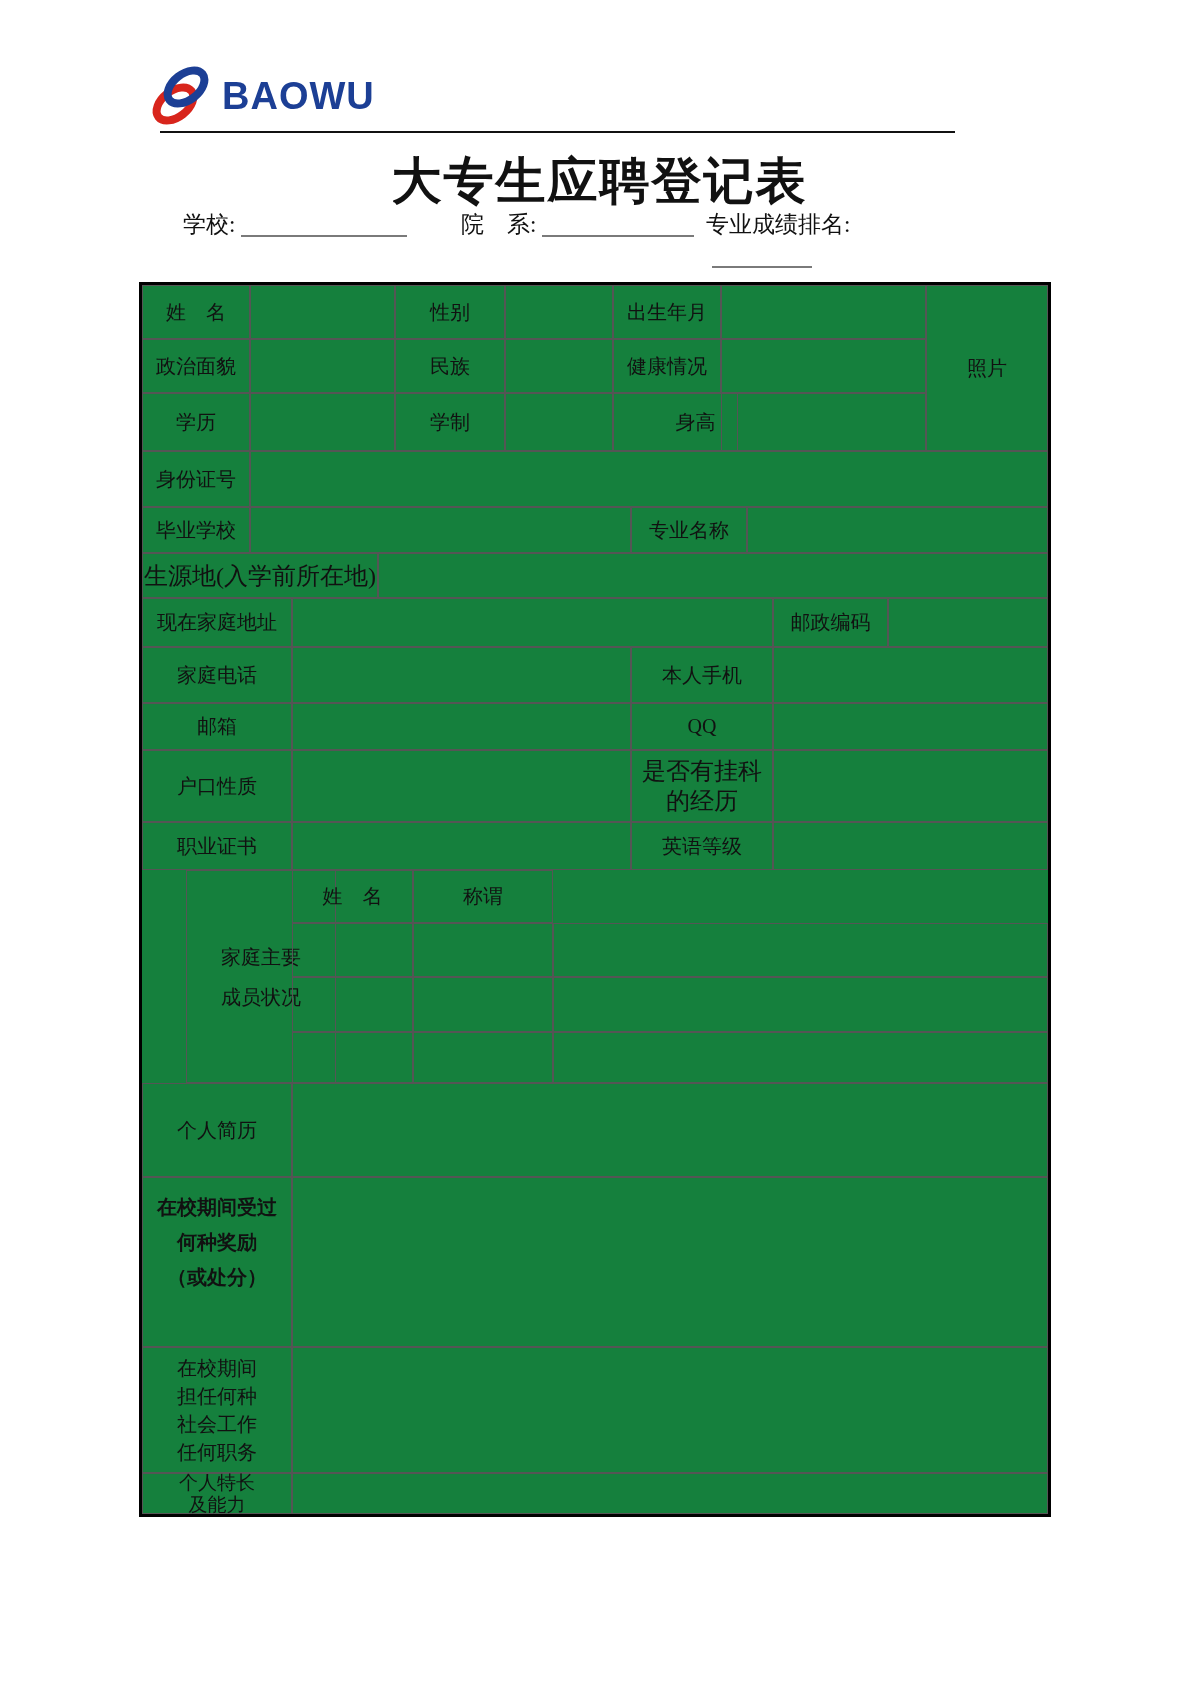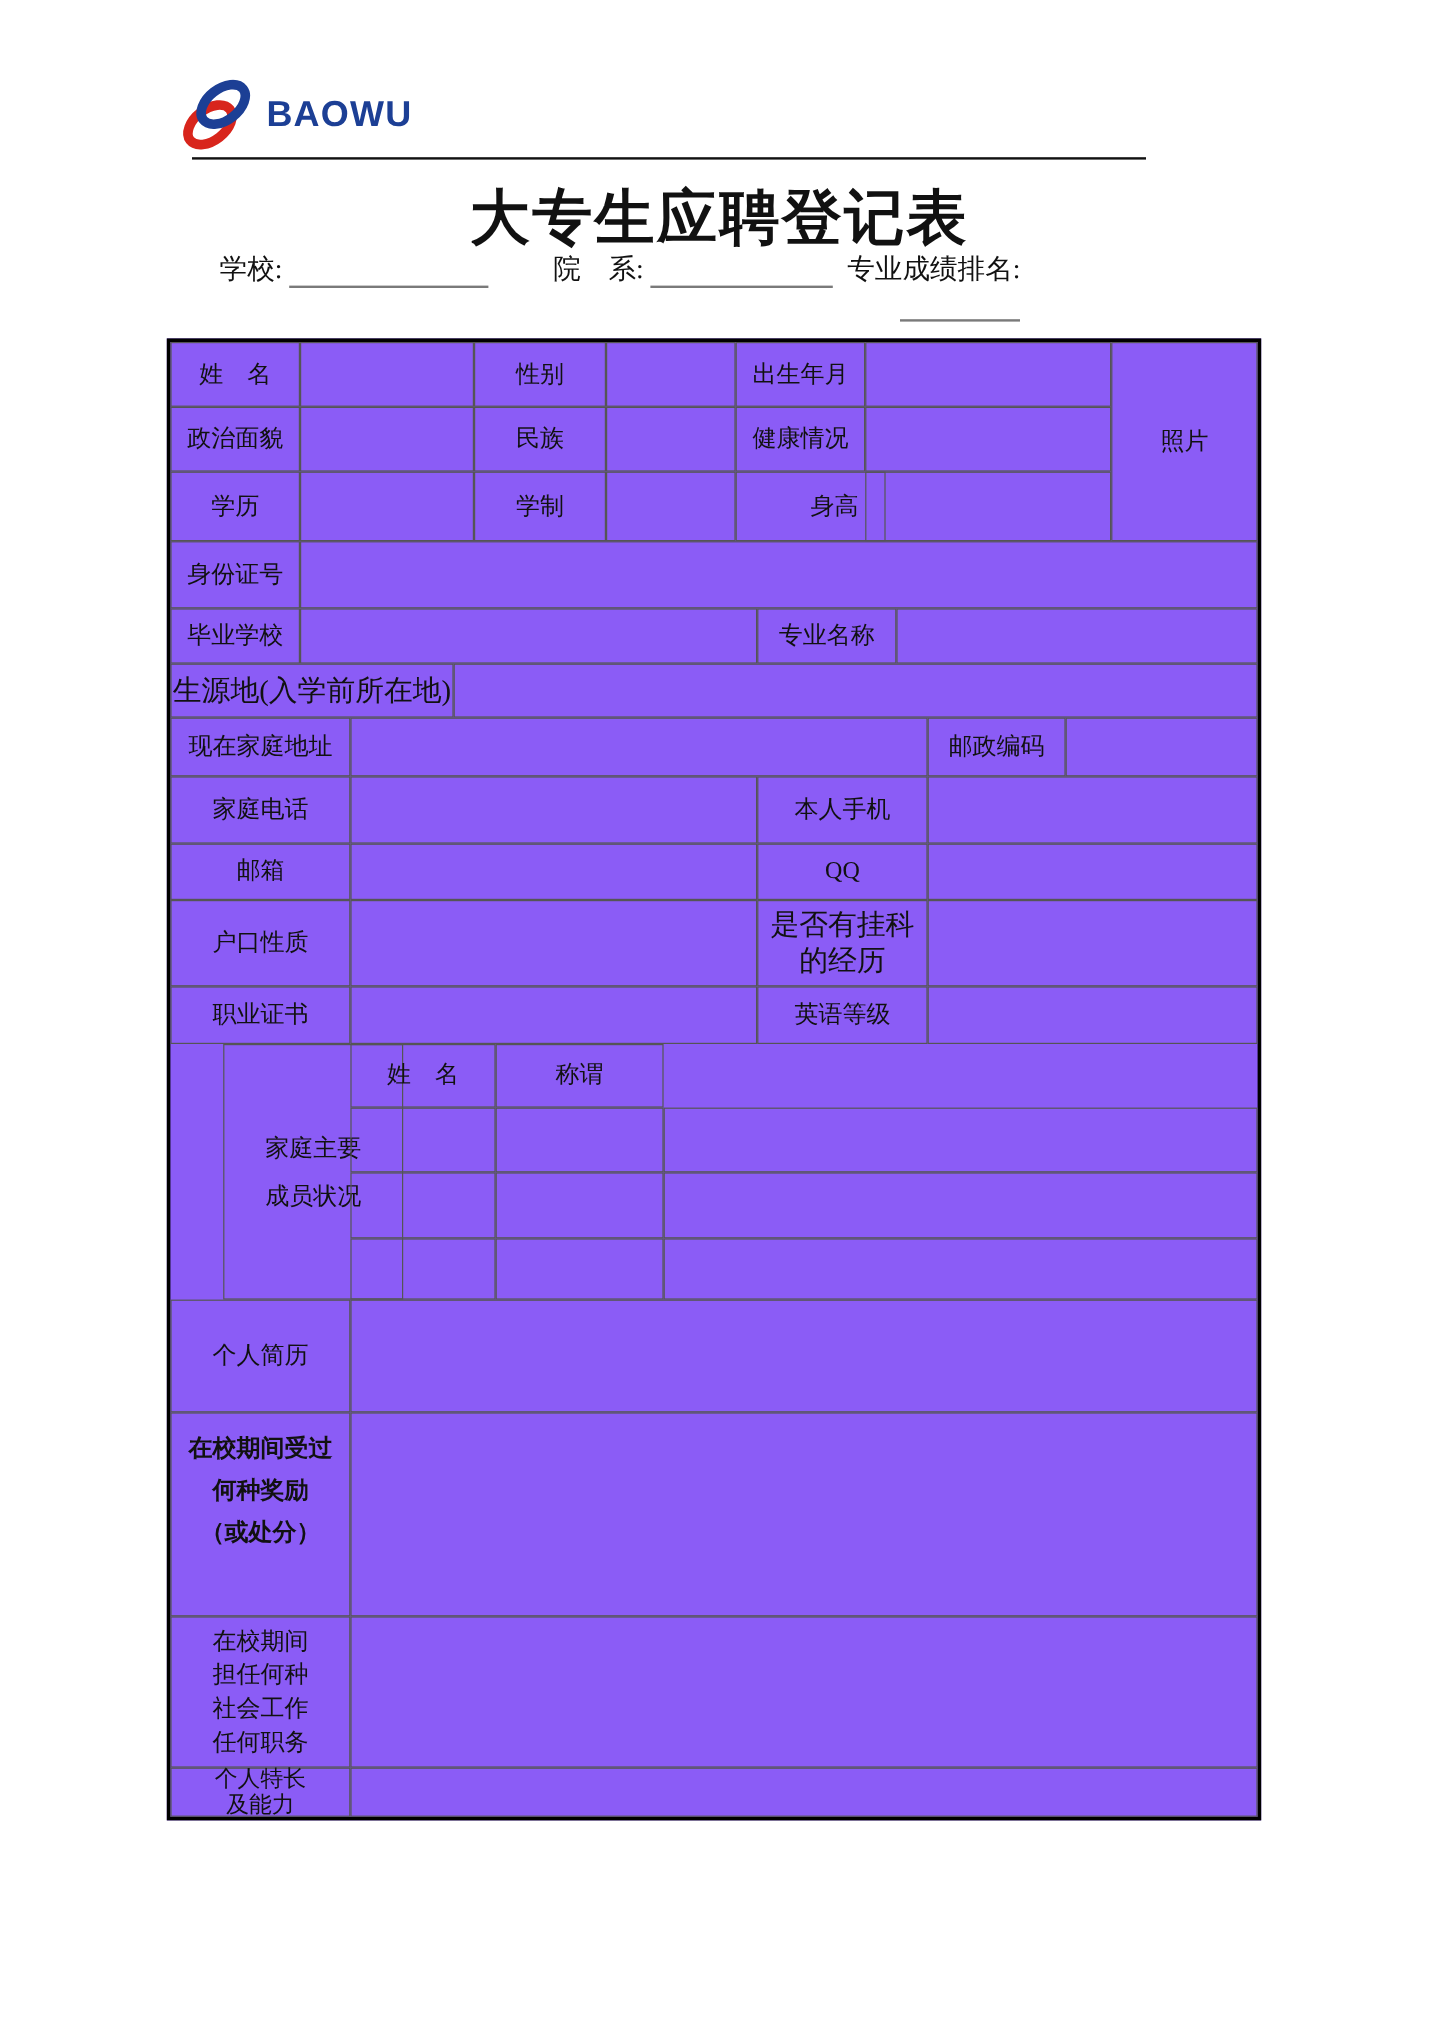--- a/index.html
+++ b/index.html
@@ -8,7 +8,7 @@
   
   .logo-wrap{position:absolute;left:148px;top:66px;display:flex;align-items:center;}
   .logo-text{font-family:"Liberation Sans","DejaVu Sans",sans-serif;font-weight:bold;
-             font-size:30px;letter-spacing:1px;margin-left:4px;}
+             font-size:38px;letter-spacing:1px;margin-left:4px;}
   .hrule{position:absolute;left:160px;top:131px;width:795px;height:2px;background:#111;}
   .title{position:absolute;left:0;top:148px;width:1199px;text-align:center;
          font-size:50px;font-weight:bold;letter-spacing:2px;}

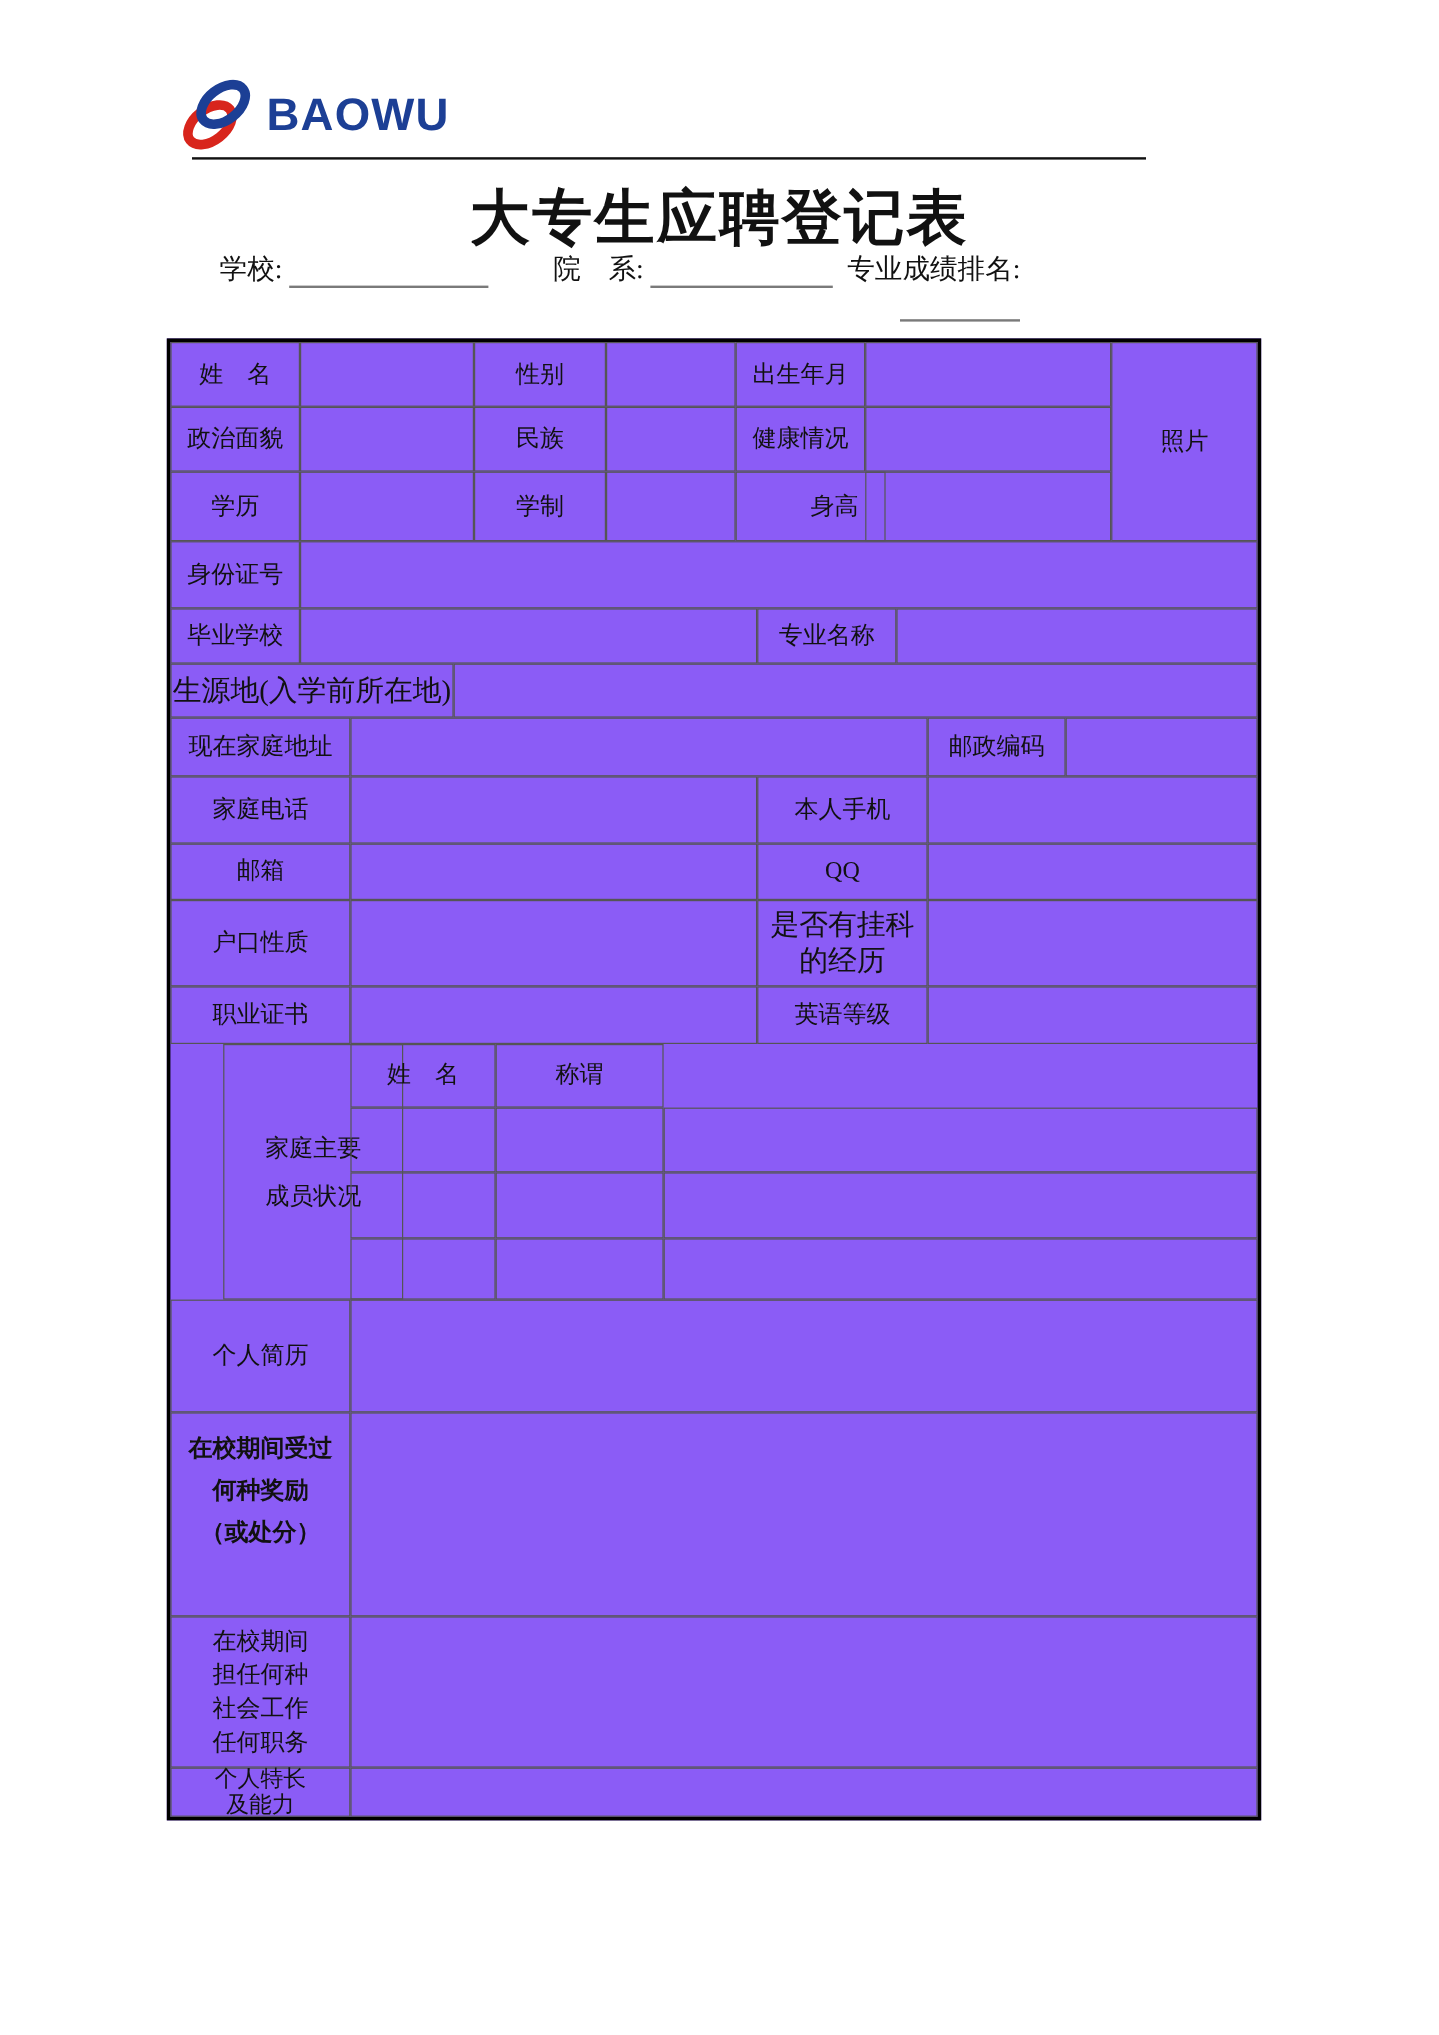--- a/index.html
+++ b/index.html
@@ -12,7 +12,7 @@
   .hrule{position:absolute;left:160px;top:131px;width:795px;height:2px;background:#111;}
   .title{position:absolute;left:0;top:148px;width:1199px;text-align:center;
          font-size:50px;font-weight:bold;letter-spacing:2px;}
-  .subrow{position:absolute;top:209px;font-size:23px;display:flex;align-items:flex-end;}
+  .subrow{position:absolute;top:209px;font-size:23px;display:flex;align-items:flex-start;}
   .blank{display:inline-block;border-bottom:2px solid #7a7a7a;height:26px;margin-left:6px;}
   
   .tbl{position:absolute;left:139px;top:282px;width:912px;height:1235px;

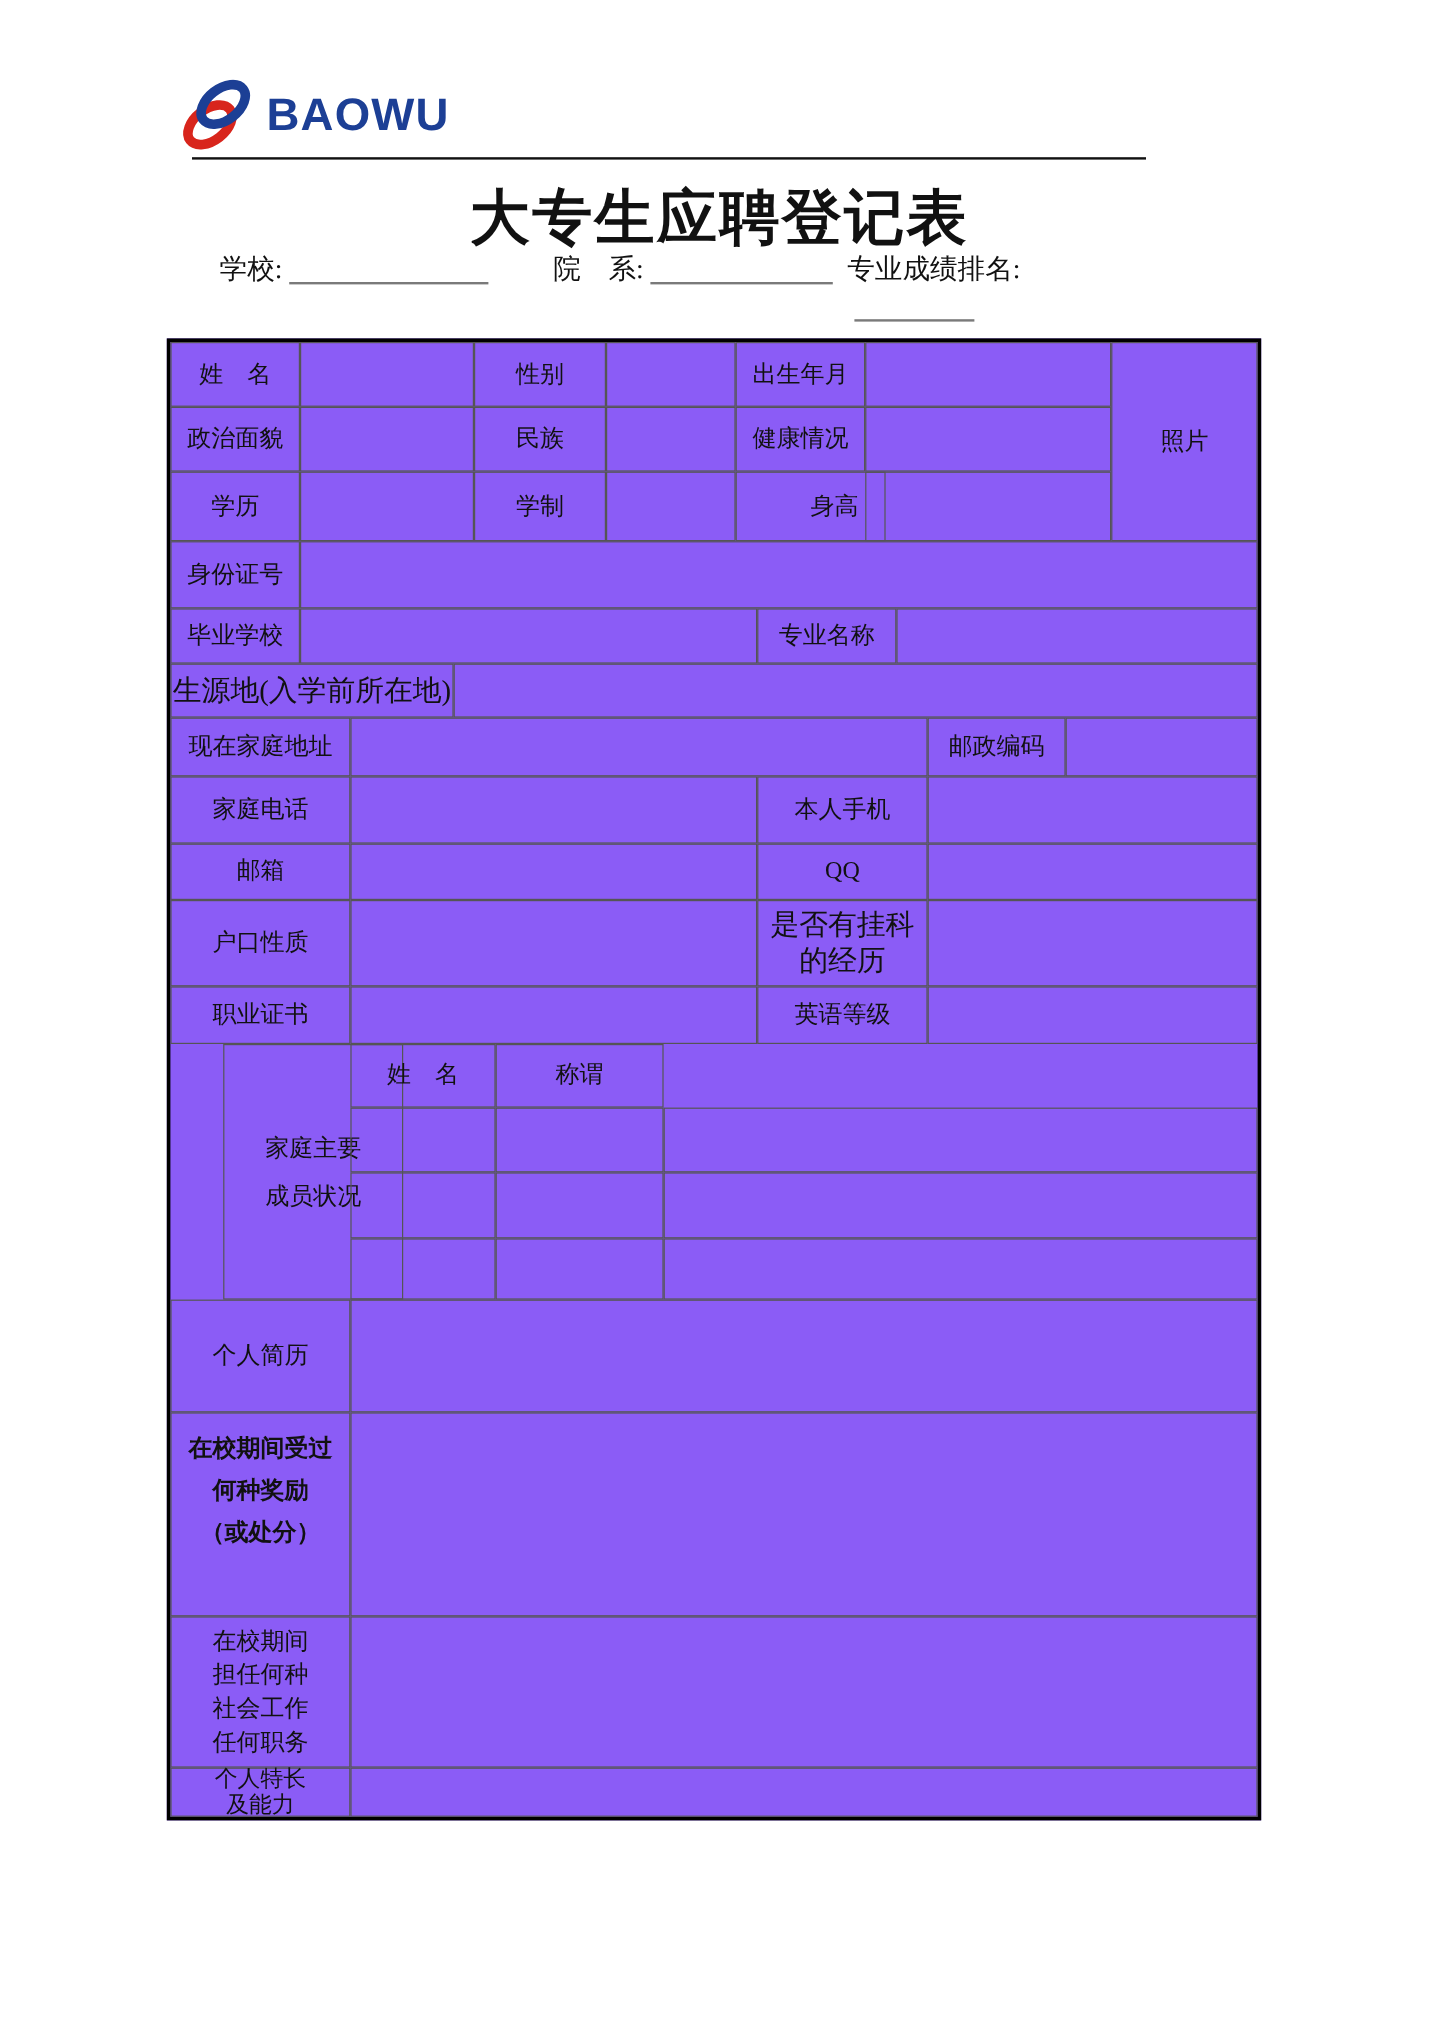--- a/index.html
+++ b/index.html
@@ -16,7 +16,7 @@
   .blank{display:inline-block;border-bottom:2px solid #7a7a7a;height:26px;margin-left:6px;}
   
   .tbl{position:absolute;left:139px;top:282px;width:912px;height:1235px;
-       border:3px solid #000;box-sizing:border-box;background:#8b5cf6;}
+       border:3px solid #000;box-sizing:border-box;background:#15803d;}
   .c{position:absolute;box-sizing:border-box;border:1px solid #555;
      display:flex;align-items:center;justify-content:center;text-align:center;
      font-size:20px;line-height:1.35;white-space:pre-line;}

